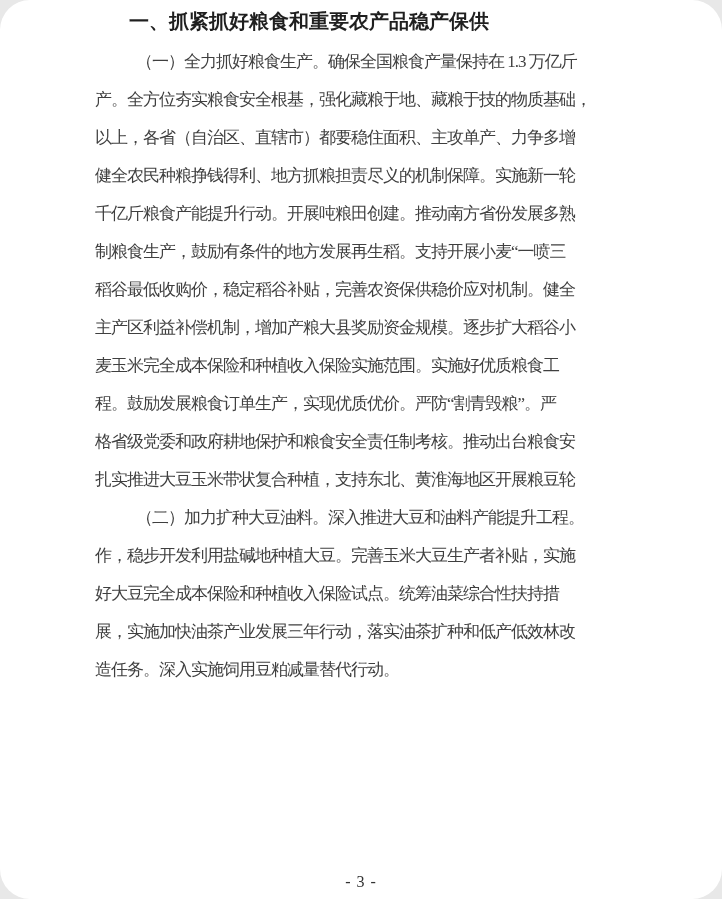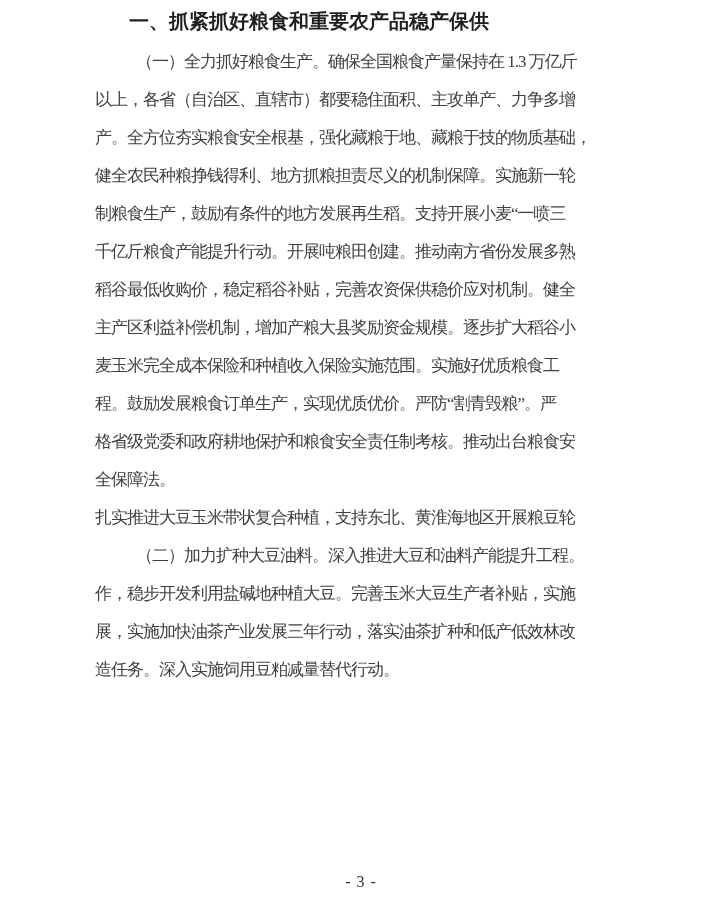--- a/index.html
+++ b/index.html
@@ -14,6 +14,7 @@
     background: #ffffff;
     font-family: "Liberation Serif", "DejaVu Serif", serif;
     overflow: hidden;
+    border-radius: 30px;
   }
   .heading {
     position: absolute;

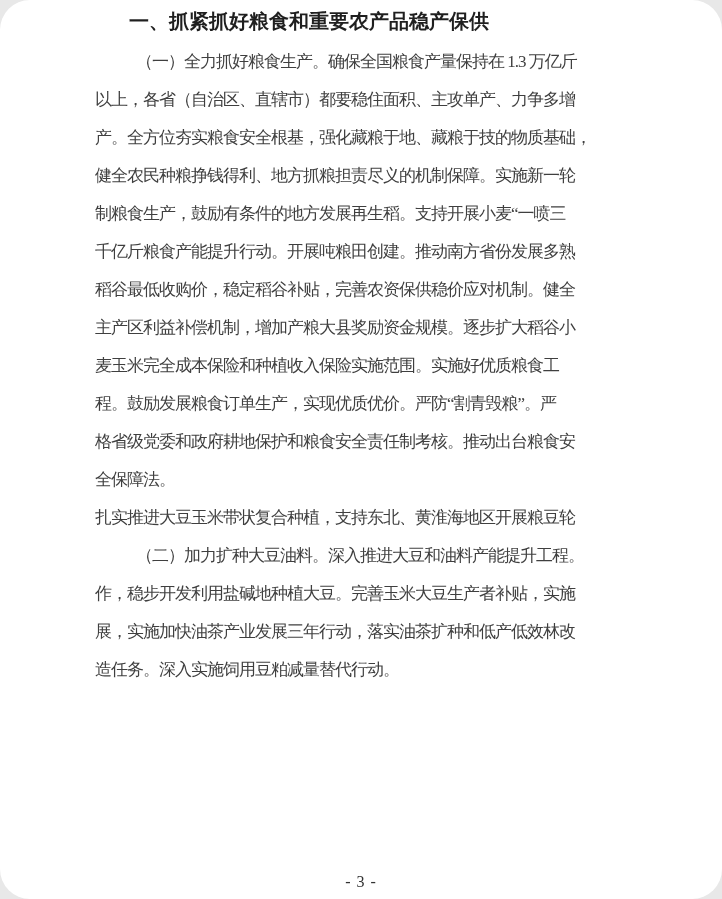--- a/index.html
+++ b/index.html
@@ -70,8 +70,8 @@
   <div class="body">
       <div class="paragraph">
         <div class="line first">（一）全力抓好粮食生产。确保全国粮食产量保持在 1.3 万亿斤</div>
+        <div class="line">产。全方位夯实粮食安全根基，强化藏粮于地、藏粮于技的物质基础，</div>
         <div class="line">以上，各省（自治区、直辖市）都要稳住面积、主攻单产、力争多增</div>
-        <div class="line">产。全方位夯实粮食安全根基，强化藏粮于地、藏粮于技的物质基础，</div>
         <div class="line">健全农民种粮挣钱得利、地方抓粮担责尽义的机制保障。实施新一轮</div>
         <div class="line">制粮食生产，鼓励有条件的地方发展再生稻。支持开展小麦“一喷三</div>
         <div class="line">千亿斤粮食产能提升行动。开展吨粮田创建。推动南方省份发展多熟</div>

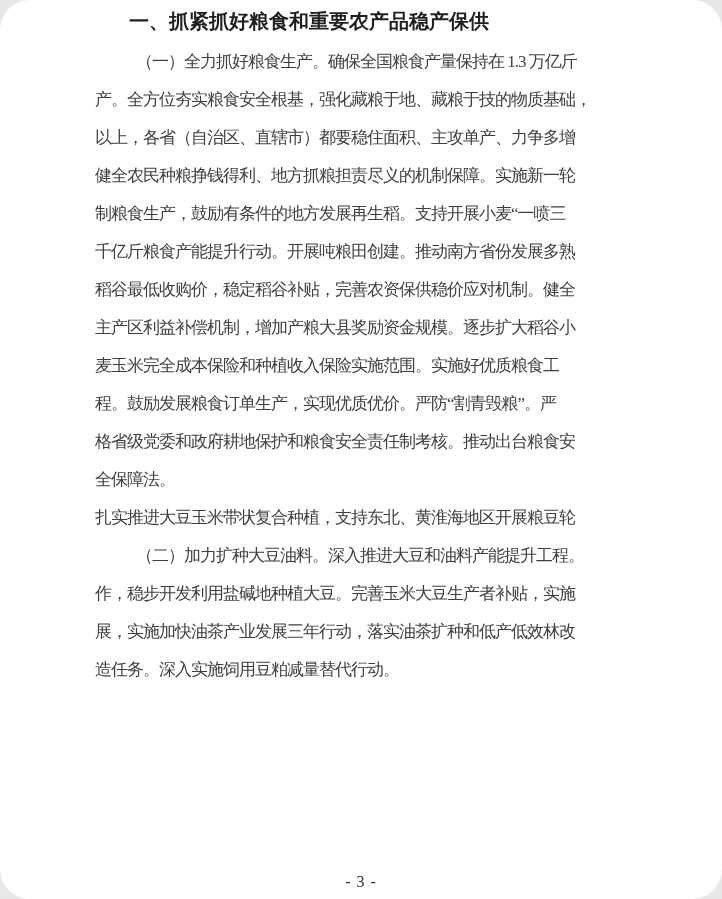--- a/index.html
+++ b/index.html
@@ -73,8 +73,8 @@
         <div class="line">产。全方位夯实粮食安全根基，强化藏粮于地、藏粮于技的物质基础，</div>
         <div class="line">以上，各省（自治区、直辖市）都要稳住面积、主攻单产、力争多增</div>
         <div class="line">健全农民种粮挣钱得利、地方抓粮担责尽义的机制保障。实施新一轮</div>
+        <div class="line">千亿斤粮食产能提升行动。开展吨粮田创建。推动南方省份发展多熟</div>
         <div class="line">制粮食生产，鼓励有条件的地方发展再生稻。支持开展小麦“一喷三</div>
-        <div class="line">千亿斤粮食产能提升行动。开展吨粮田创建。推动南方省份发展多熟</div>
         <div class="line">稻谷最低收购价，稳定稻谷补贴，完善农资保供稳价应对机制。健全</div>
         <div class="line">主产区利益补偿机制，增加产粮大县奖励资金规模。逐步扩大稻谷小</div>
         <div class="line">麦玉米完全成本保险和种植收入保险实施范围。实施好优质粮食工</div>

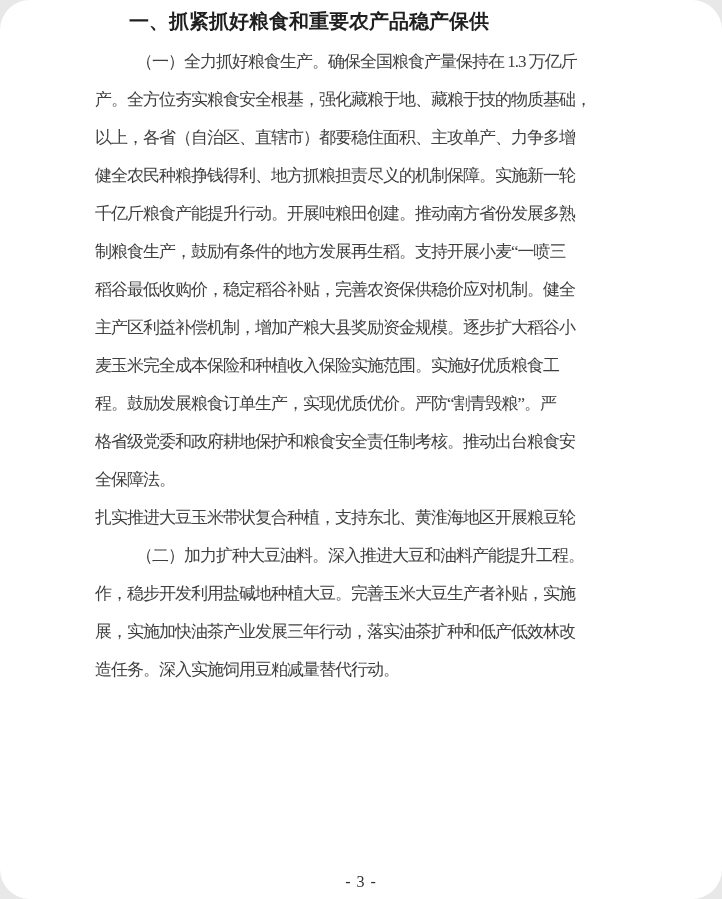--- a/index.html
+++ b/index.html
@@ -80,7 +80,6 @@
         <div class="line">麦玉米完全成本保险和种植收入保险实施范围。实施好优质粮食工</div>
         <div class="line">程。鼓励发展粮食订单生产，实现优质优价。严防“割青毁粮”。严</div>
         <div class="line">格省级党委和政府耕地保护和粮食安全责任制考核。推动出台粮食安</div>
-        <div class="line">全保障法。</div>
       </div>
       <div class="paragraph">
         <div class="line">扎实推进大豆玉米带状复合种植，支持东北、黄淮海地区开展粮豆轮</div>

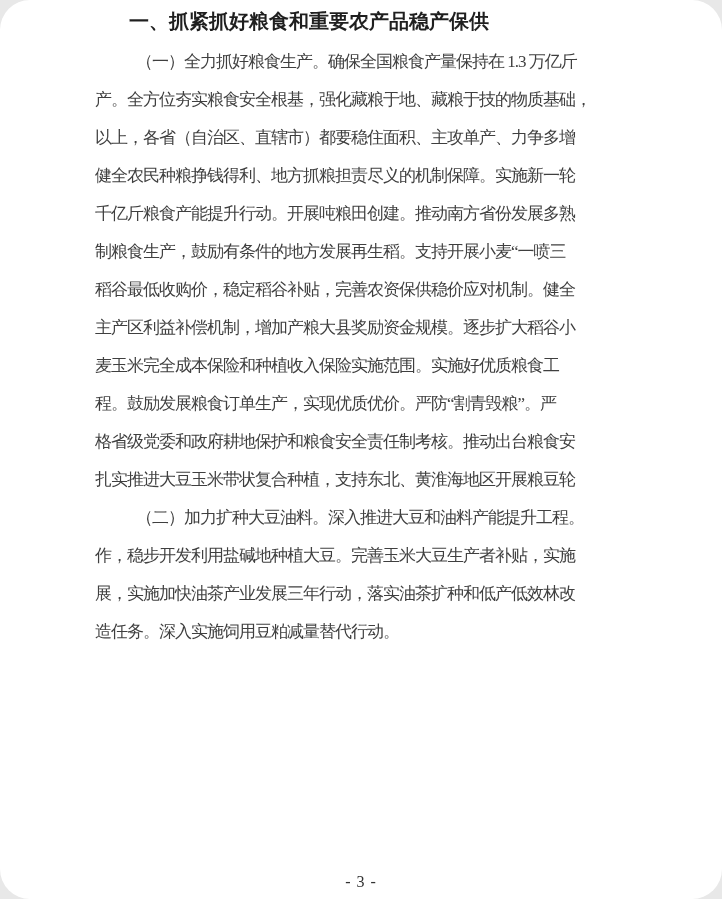--- a/index.html
+++ b/index.html
@@ -85,6 +85,7 @@
         <div class="line">扎实推进大豆玉米带状复合种植，支持东北、黄淮海地区开展粮豆轮</div>
         <div class="line first">（二）加力扩种大豆油料。深入推进大豆和油料产能提升工程。</div>
         <div class="line">作，稳步开发利用盐碱地种植大豆。完善玉米大豆生产者补贴，实施</div>
+        <div class="line">好大豆完全成本保险和种植收入保险试点。统筹油菜综合性扶持措</div>
         <div class="line">展，实施加快油茶产业发展三年行动，落实油茶扩种和低产低效林改</div>
         <div class="line">造任务。深入实施饲用豆粕减量替代行动。</div>
       </div>

